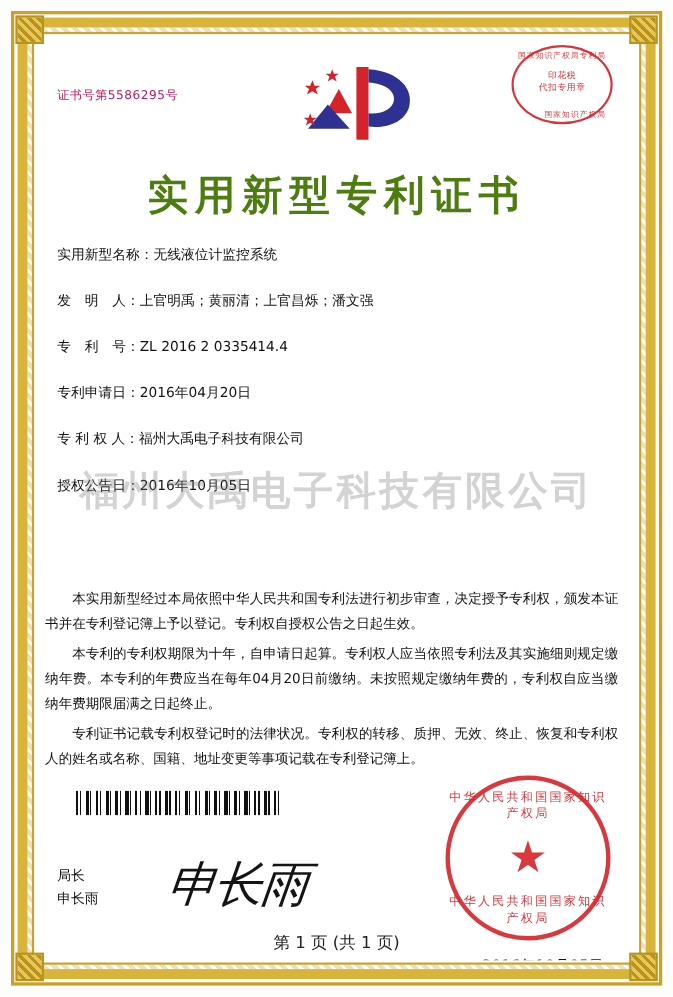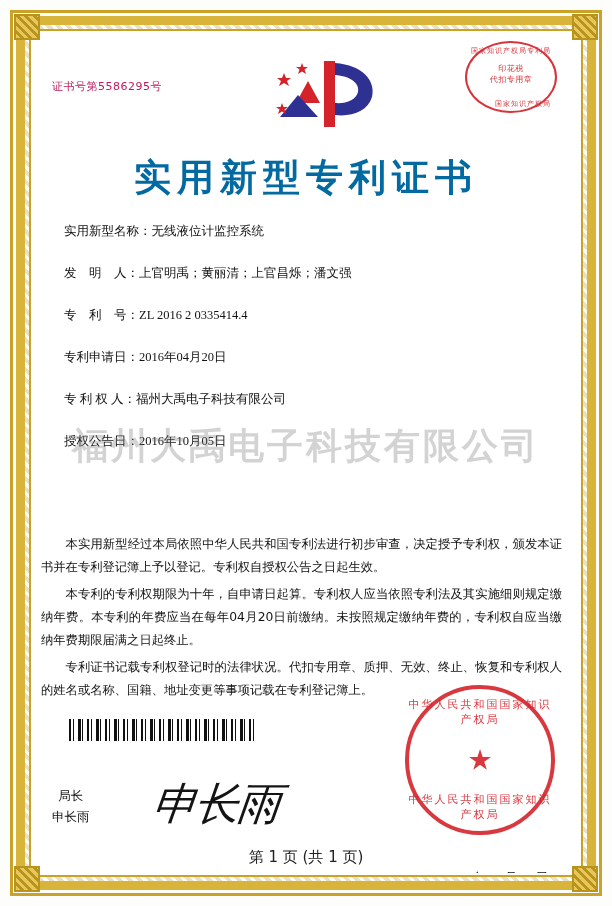--- a/index.html
+++ b/index.html
@@ -129,7 +129,7 @@
     font-size:37px;
     font-weight:bold;
     letter-spacing:6px;
-    color:#0369a1;
+    color:#4d7c0f;
     font-family:Liberation Mono, monospace;
   }
 

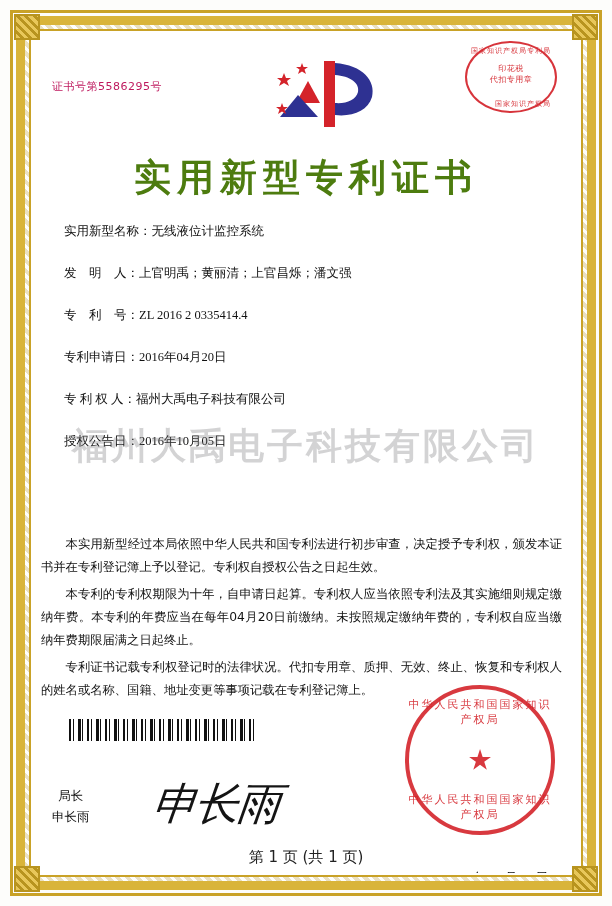--- a/index.html
+++ b/index.html
@@ -136,7 +136,7 @@
   
   .fields{
     position:absolute;
-    left:12px;right:0;top:190px;font-family:Liberation Serif, serif;
+    left:0;right:0;top:190px;
   }
   .field{
     position:relative;

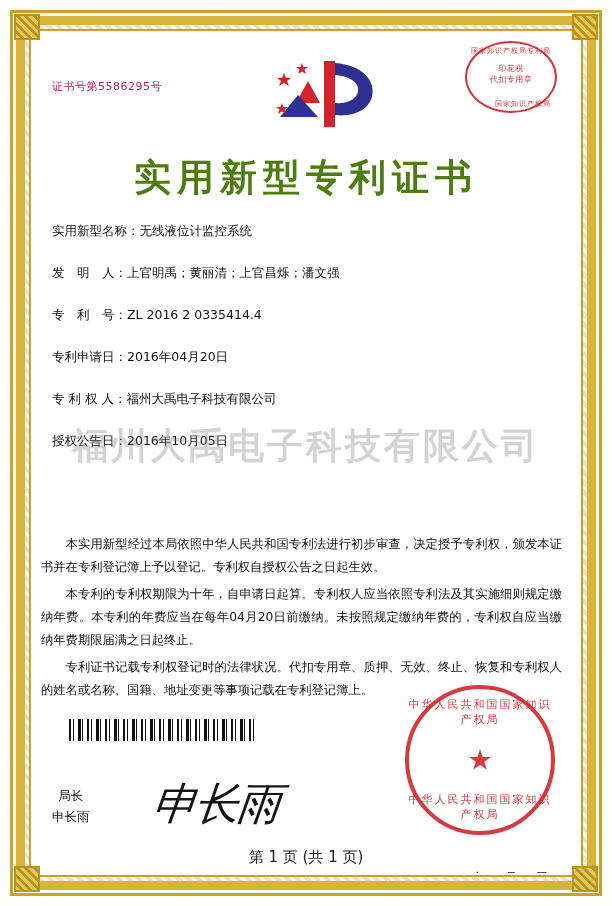--- a/index.html
+++ b/index.html
@@ -332,7 +332,7 @@
     <div class="paras">
       <div class="para">本实用新型经过本局依照中华人民共和国专利法进行初步审查，决定授予专利权，颁发本证书并在专利登记簿上予以登记。专利权自授权公告之日起生效。</div>
       <div class="para">本专利的专利权期限为十年，自申请日起算。专利权人应当依照专利法及其实施细则规定缴纳年费。本专利的年费应当在每年04月20日前缴纳。未按照规定缴纳年费的，专利权自应当缴纳年费期限届满之日起终止。</div>
-      <div class="para">专利证书记载专利权登记时的法律状况。代扣专用章、质押、无效、终止、恢复和专利权人的姓名或名称、国籍、地址变更等事项记载在专利登记簿上。</div>
+      <div class="para">专利证书记载专利权登记时的法律状况。专利权的转移、质押、无效、终止、恢复和专利权人的姓名或名称、国籍、地址变更等事项记载在专利登记簿上。</div>
     </div>
 
     <div class="barcode"></div>

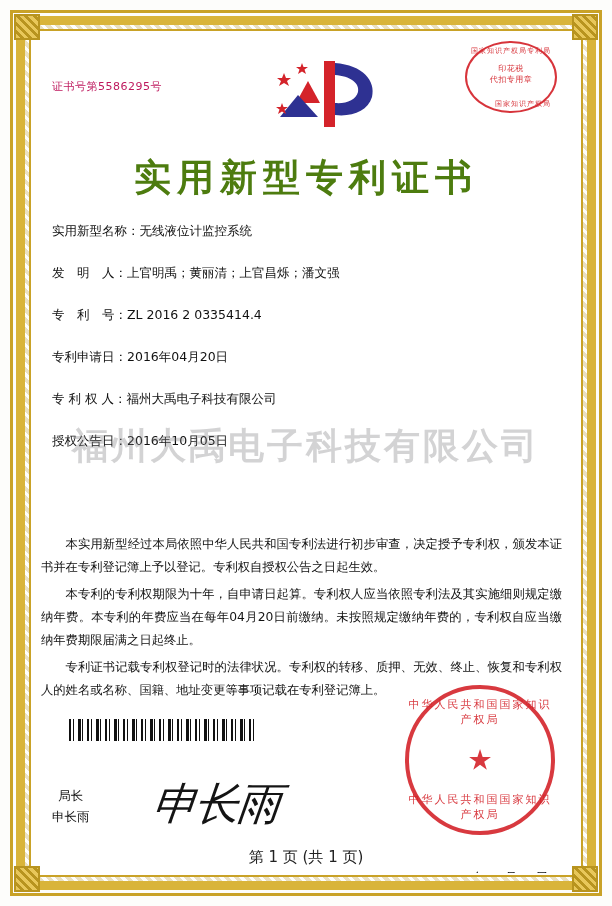--- a/index.html
+++ b/index.html
@@ -210,8 +210,8 @@
   
   .seal-main{
     position:absolute;
-    right:24px;top:652px;
-    width:150px;height:150px;font-family:Liberation Mono, monospace;
+    right:24px;top:672px;
+    width:150px;height:150px;
   }
   .seal-main .ring{
     position:absolute;inset:0;

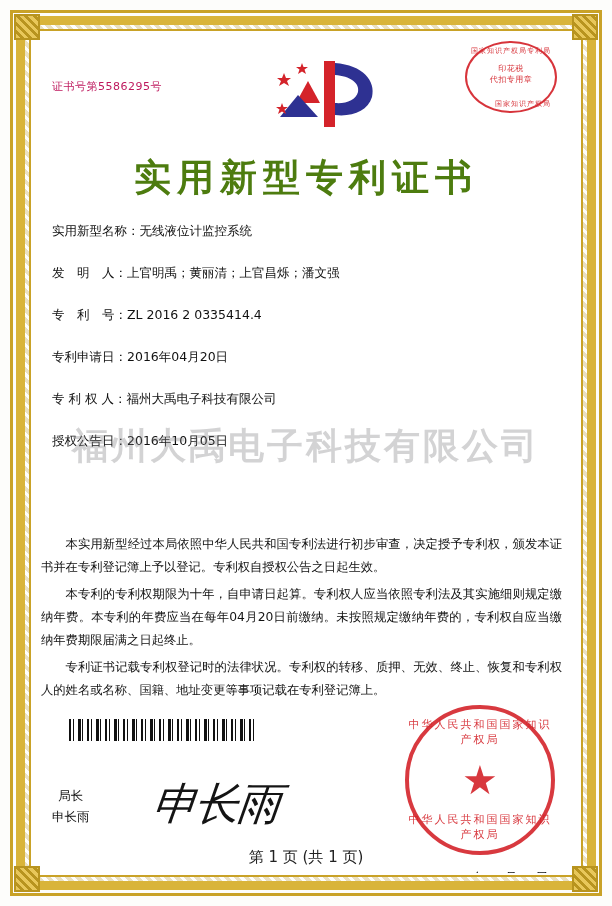--- a/index.html
+++ b/index.html
@@ -194,7 +194,6 @@
     font-size:12.5px;
     color:#111;
     line-height:21px;
-    text-align:center;
   }
   .sig-hand{
     position:absolute;

